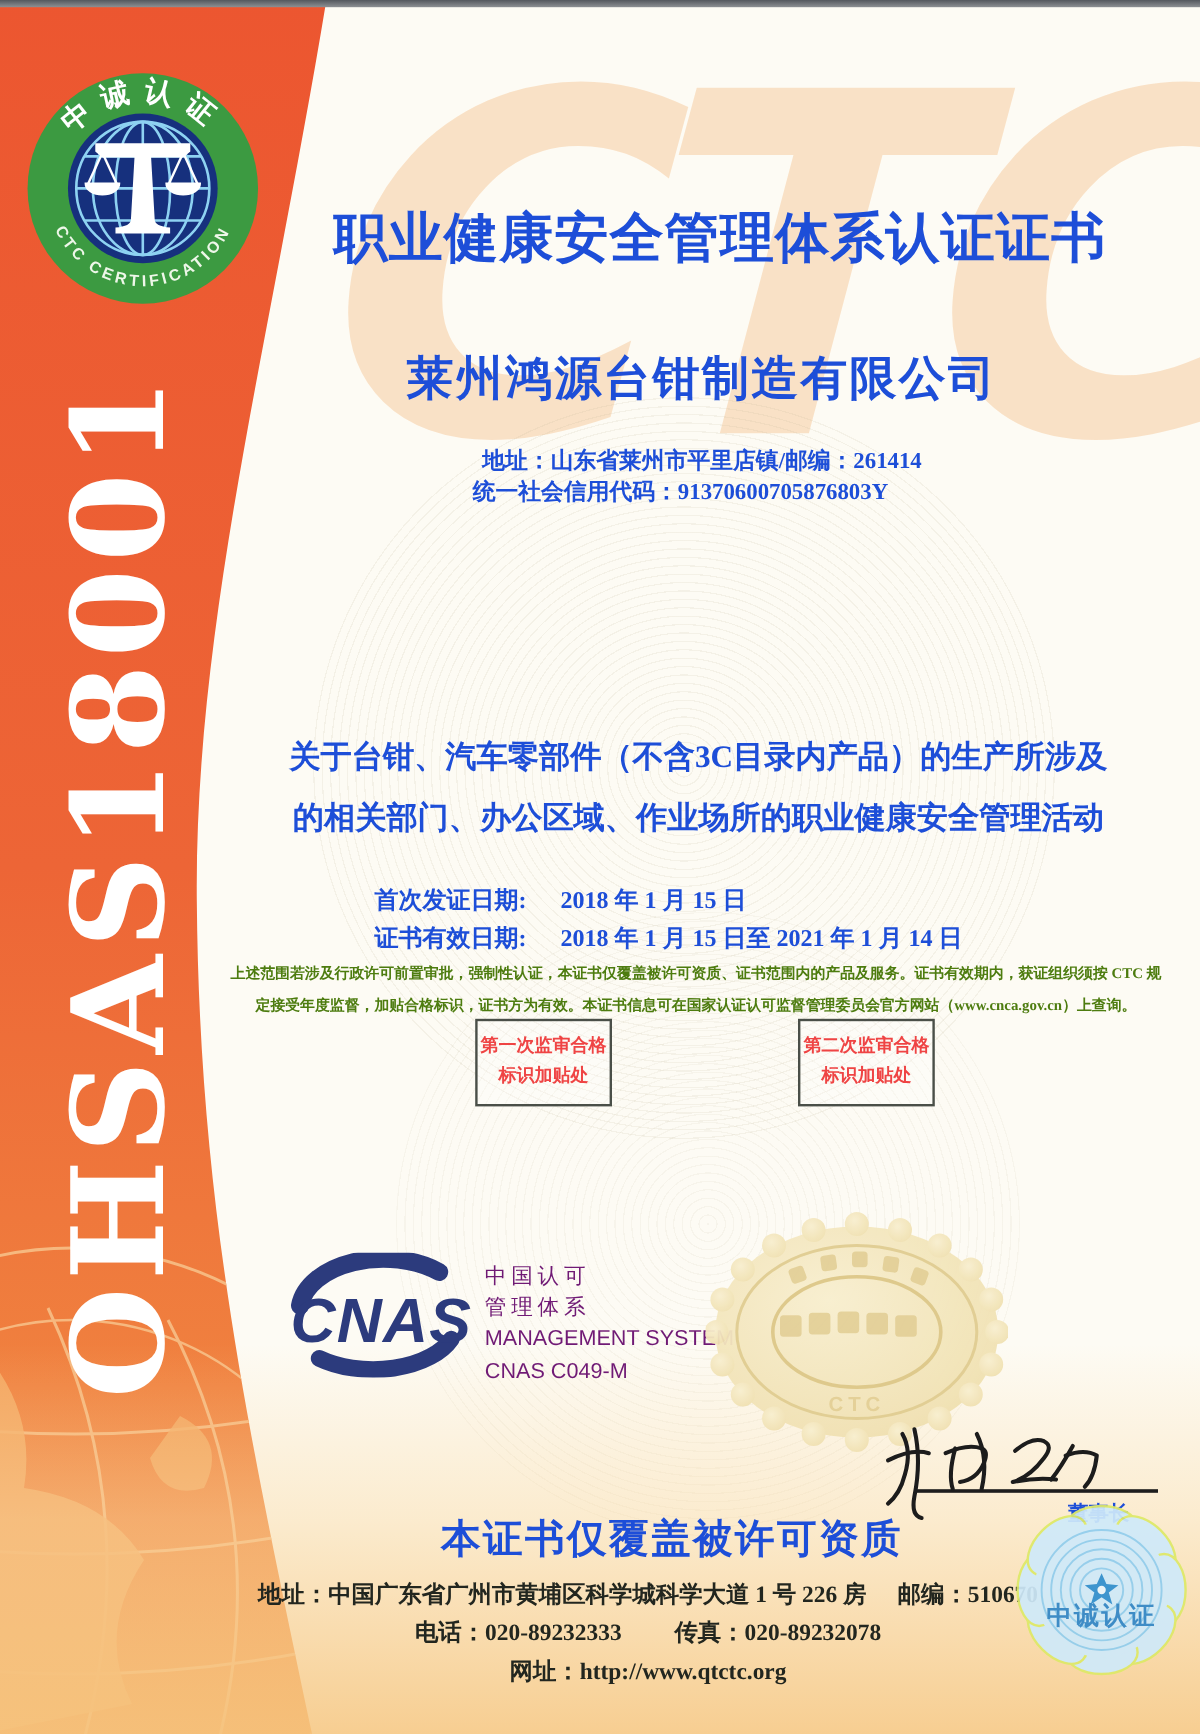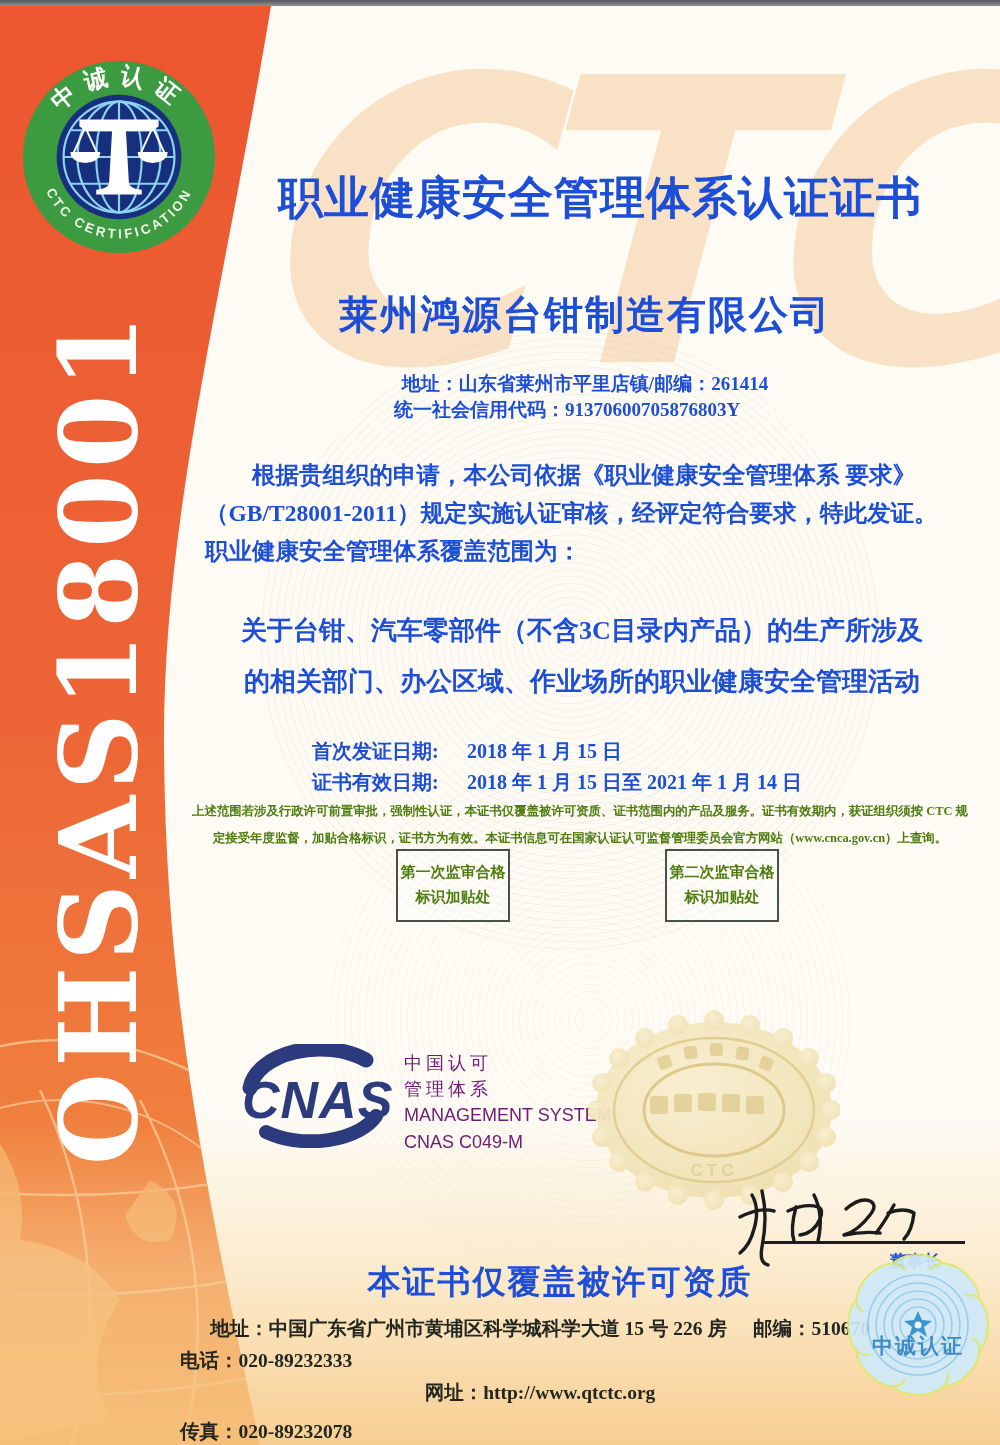--- a/index.html
+++ b/index.html
@@ -140,10 +140,6 @@
   <div class="txt" id="addr1">地址：山东省莱州市平里店镇/邮编：261414</div>
   <div class="txt" id="addr2">统一社会信用代码：91370600705876803Y</div>
 
-  <div class="txt" id="body-par">
-    <div class="indent">根据贵组织的申请，本公司依据《职业健康安全管理体系 要求》（GB/T28001-2011）规定实施认证审核，经评定符合要求，特此发证。</div>
-    <div>职业健康安全管理体系覆盖范围为：</div>
-  </div>
 
   <div class="txt" id="scope">
     <div>关于台钳、汽车零部件（不含3C目录内产品）的生产所涉及</div>

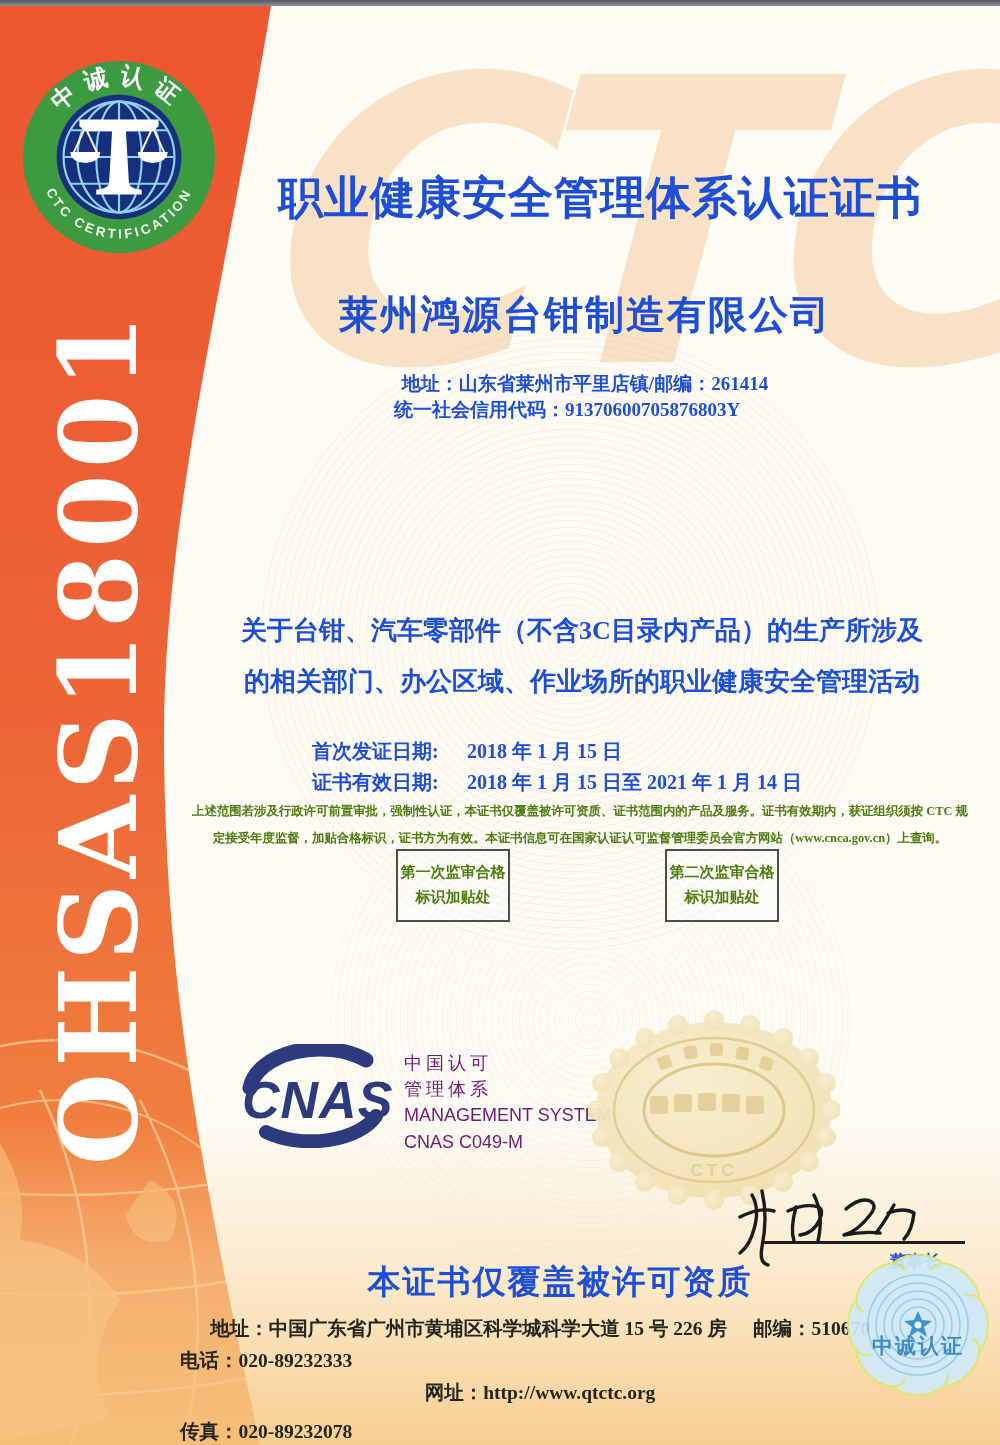--- a/index.html
+++ b/index.html
@@ -41,7 +41,7 @@
   #dates .row span.lbl{display:inline-block;min-width:150px;}
   #fineprint{left:188px;top:798px;width:784px;font-size:12.4px;line-height:2.15;text-align:center;color:#4d7c0f;font-weight:bold;}
   .audit-box{position:absolute;top:849px;width:110px;height:60px;border:2px solid #4a4f48;z-index:3;
-    text-align:center;font-size:15px;font-weight:bold;line-height:1.65;padding-top:9px;color:#4d7c0f;background:rgba(255,255,255,.25);}
+    text-align:center;font-size:15px;font-weight:bold;line-height:1.65;padding-top:9px;color:#ef4444;background:rgba(255,255,255,.25);}
   #box1{left:396px;} #box2{left:665px;}
   #cnas-wrap{position:absolute;left:236px;top:1044px;z-index:3;}
   #cnas-text{position:absolute;left:404px;top:1050px;z-index:3;color:#701a75;

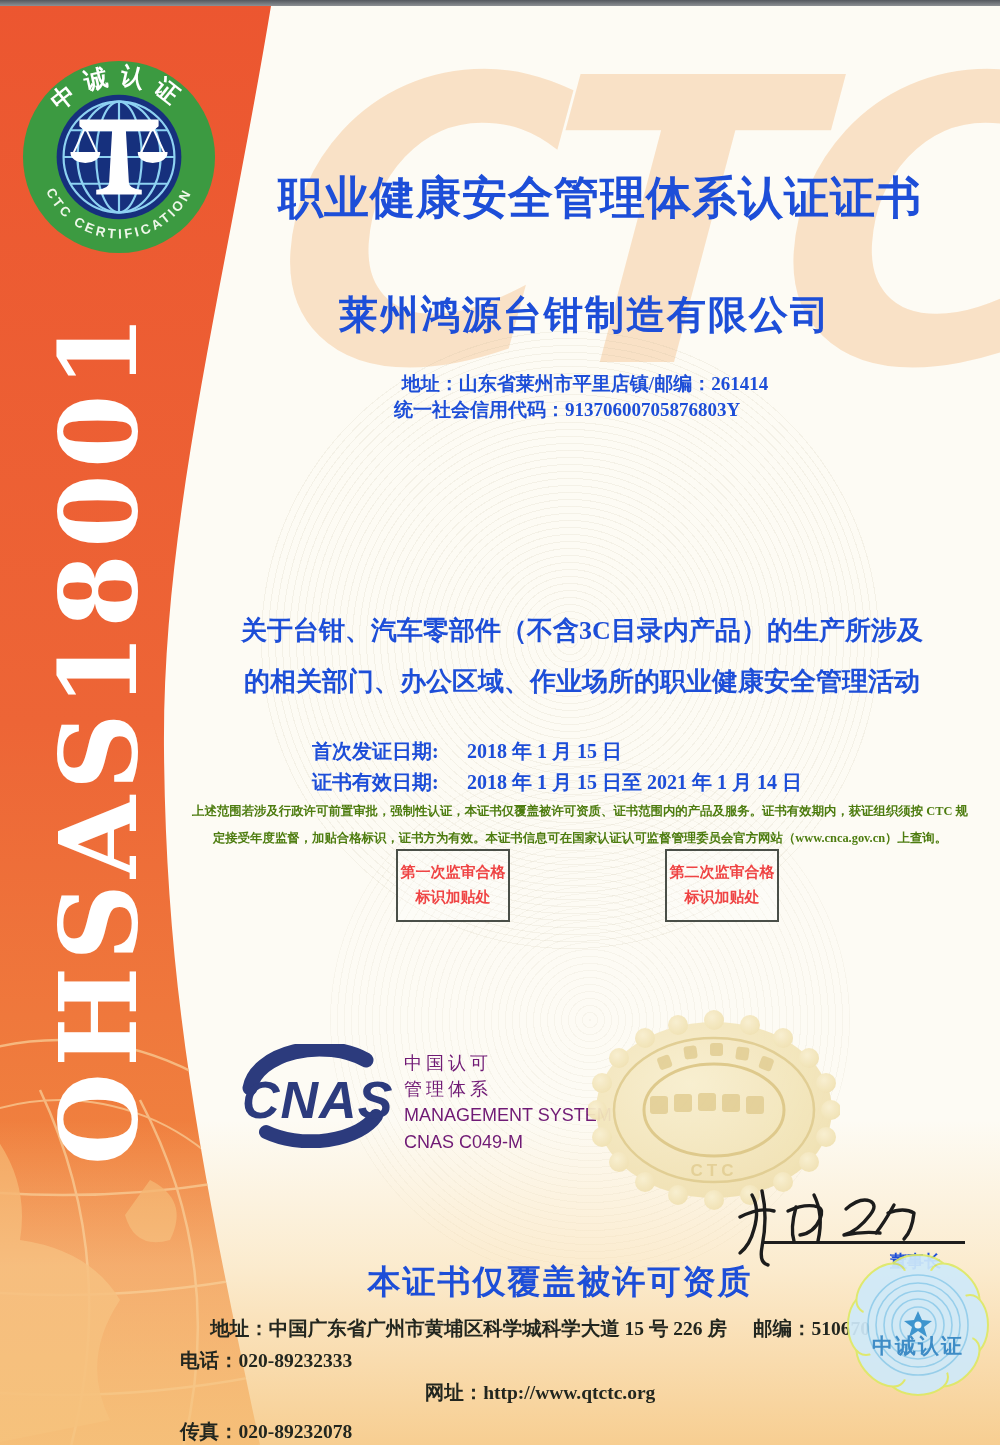--- a/index.html
+++ b/index.html
@@ -250,7 +250,7 @@
 
   <div class="txt" id="issuer">本证书仅覆盖被许可资质</div>
   <div class="infoline" id="info1">
-    <span>地址：中国广东省广州市黄埔区科学城科学大道 15 号 226 房</span>
+    <span>地址：中国广东省广州市黄埔区科学城科学大道 1 号 226 房</span>
     <span>邮编：510670</span>
   </div>
   <div class="infoline" id="info2">

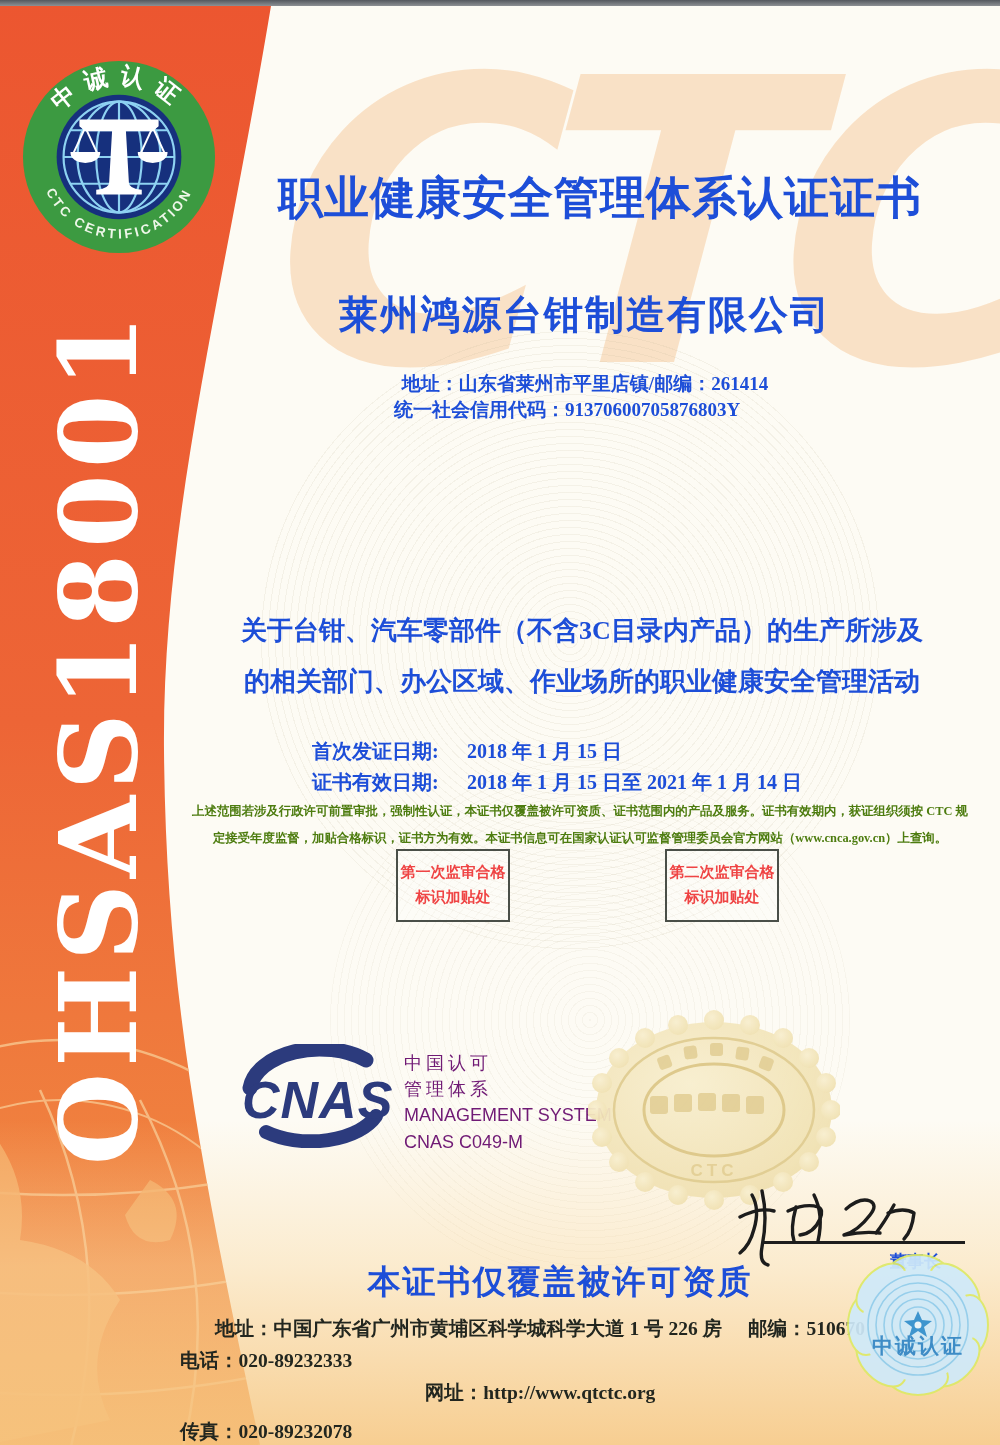--- a/index.html
+++ b/index.html
@@ -55,7 +55,7 @@
   #issuer{left:245px;top:1260px;width:630px;text-align:center;font-size:33px;font-weight:bold;letter-spacing:2px;}
   .infoline{position:absolute;left:180px;width:720px;z-index:3;display:flex;justify-content:center;
     font-size:19.5px;font-weight:bold;color:#22261f;}
-  #info1{top:1315px;gap:26px;} #info2{top:1347px;gap:44px;flex-direction:column;} #info3{top:1379px;}
+  #info1{top:1315px;gap:26px;} #info2{top:1347px;gap:44px;} #info3{top:1379px;}
   #stamp{position:absolute;left:843px;top:1250px;z-index:4;opacity:.92;}
 </style>
 </head>

